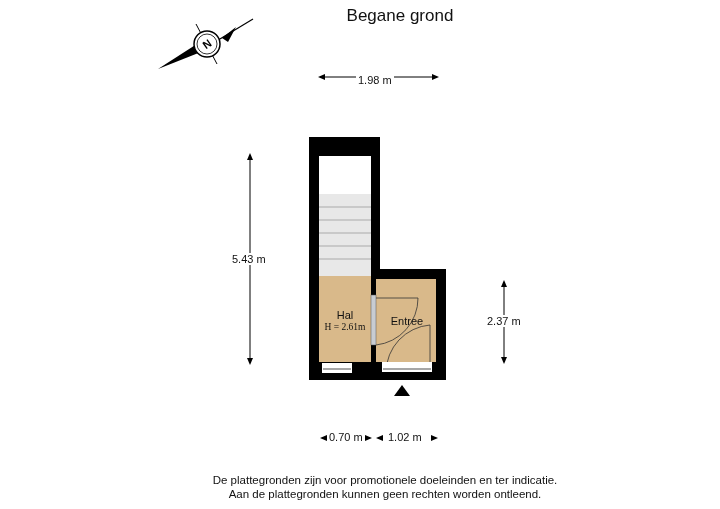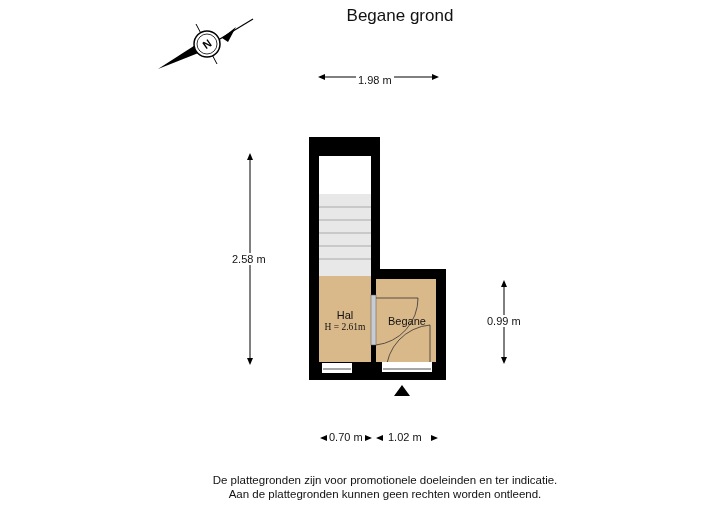--- a/index.html
+++ b/index.html
@@ -92,7 +92,7 @@
 </svg>
 
 <div class="abs dimtxt" style="left:356px;top:74px;">1.98 m</div>
-<div class="abs dimtxt" style="left:230px;top:253px;">2.58 m</div>
+<div class="abs dimtxt" style="left:230px;top:253px;">5.43 m</div>
 <div class="abs dimtxt" style="left:485px;top:315px;">0.99 m</div>
 <div class="abs dimtxt" style="left:327px;top:431px;">0.70 m</div>
 <div class="abs dimtxt" style="left:386px;top:431px;">1.02 m</div>

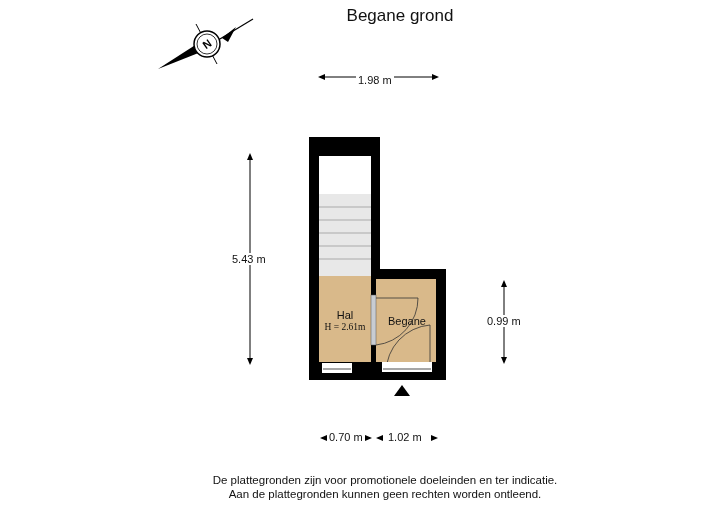--- a/index.html
+++ b/index.html
@@ -99,7 +99,7 @@
 
 <div class="abs" style="left:319px;top:309px;width:52px;text-align:center;font-size:11px;">Hal</div>
 <div class="abs" style="left:316px;top:322px;width:58px;text-align:center;font-size:9.5px;font-family:Liberation Serif, serif;">H = 2.61m</div>
-<div class="abs" style="left:384px;top:315px;width:46px;text-align:center;font-size:11px;">Begane</div>
+<div class="abs" style="left:384px;top:315px;width:46px;text-align:center;font-size:11px;">Entree</div>
 
 <div id="disclaimer" class="abs">
   <div>De plattegronden zijn voor promotionele doeleinden en ter indicatie.</div>

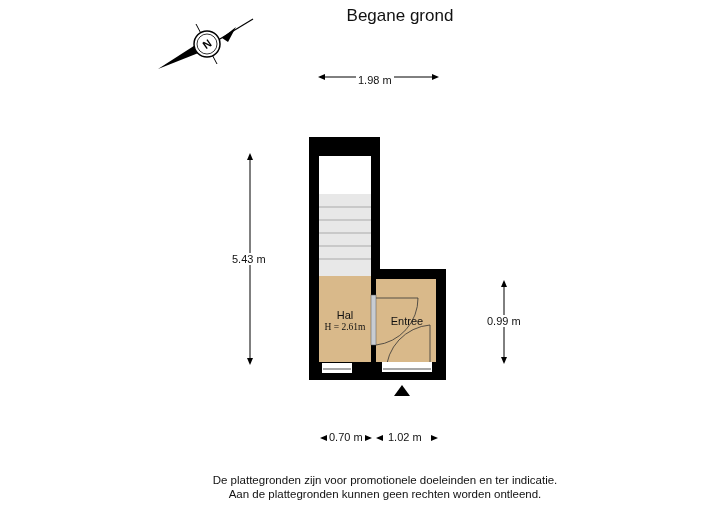--- a/index.html
+++ b/index.html
@@ -93,7 +93,7 @@
 
 <div class="abs dimtxt" style="left:356px;top:74px;">1.98 m</div>
 <div class="abs dimtxt" style="left:230px;top:253px;">5.43 m</div>
-<div class="abs dimtxt" style="left:485px;top:315px;">0.99 m</div>
+<div class="abs dimtxt" style="left:485px;top:315px;">2.37 m</div>
 <div class="abs dimtxt" style="left:327px;top:431px;">0.70 m</div>
 <div class="abs dimtxt" style="left:386px;top:431px;">1.02 m</div>
 

